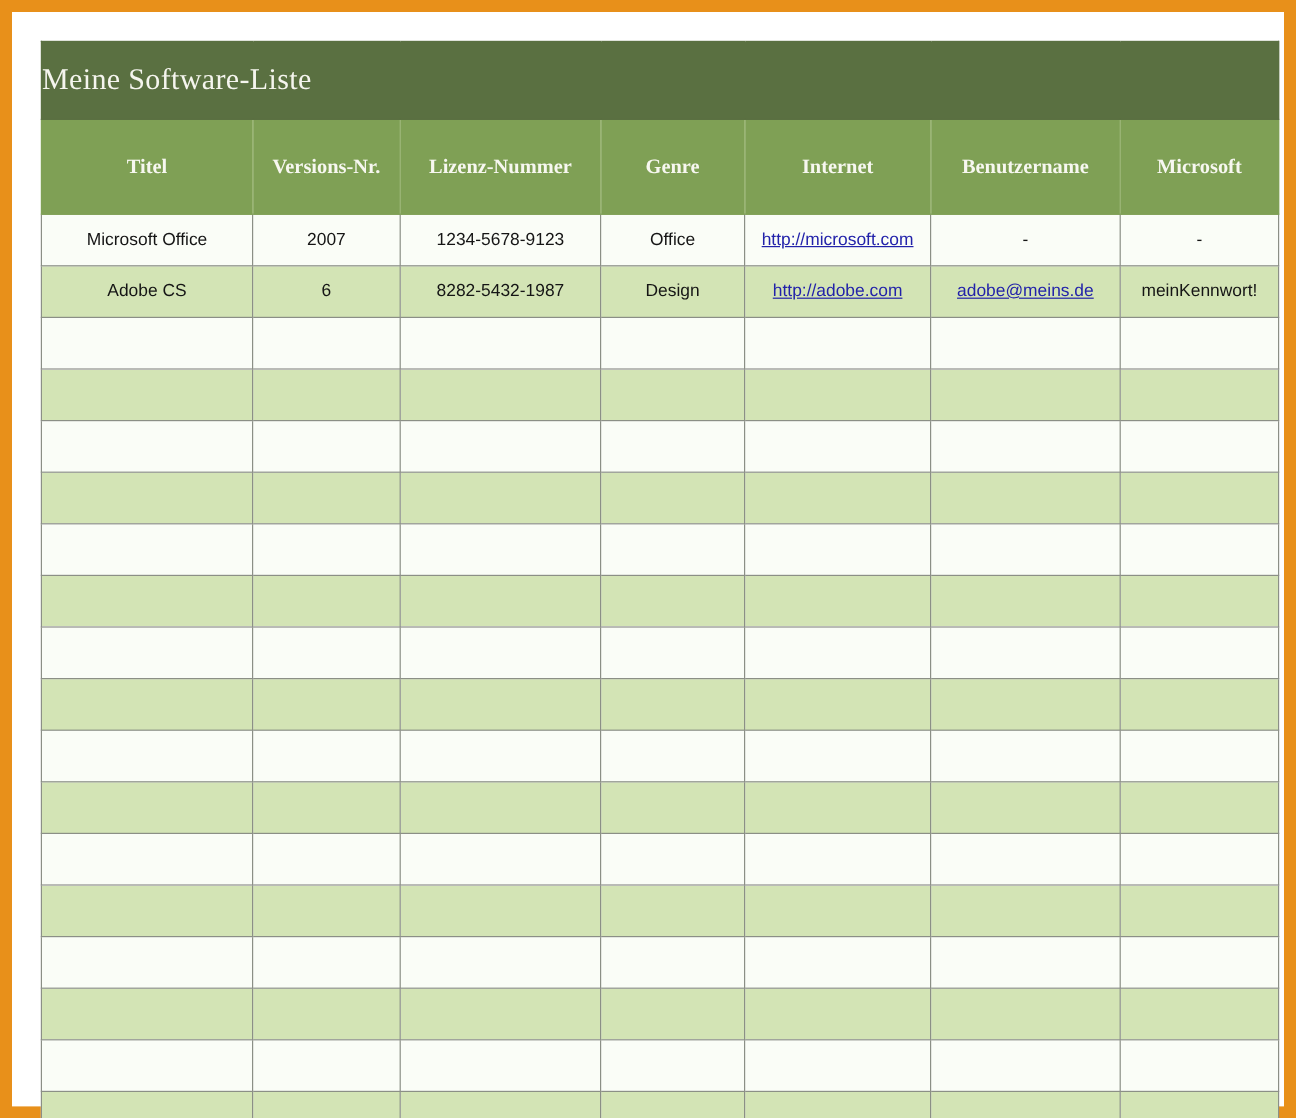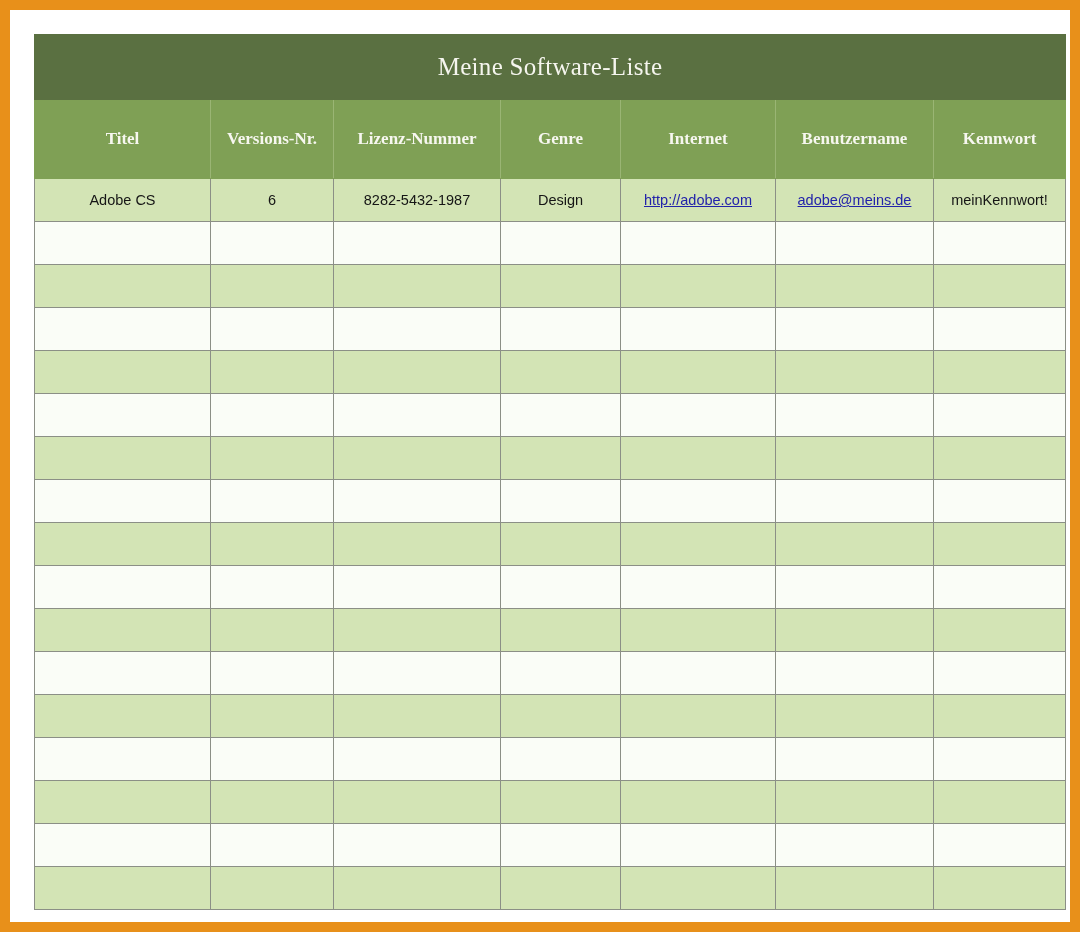--- a/index.html
+++ b/index.html
@@ -49,7 +49,6 @@
     font-family: "Liberation Serif", serif;
     font-size: 25px;
     font-weight: normal;
-    text-align: center;
     vertical-align: middle;
     letter-spacing: 0.3px;
     border: 1px solid #5a7041;

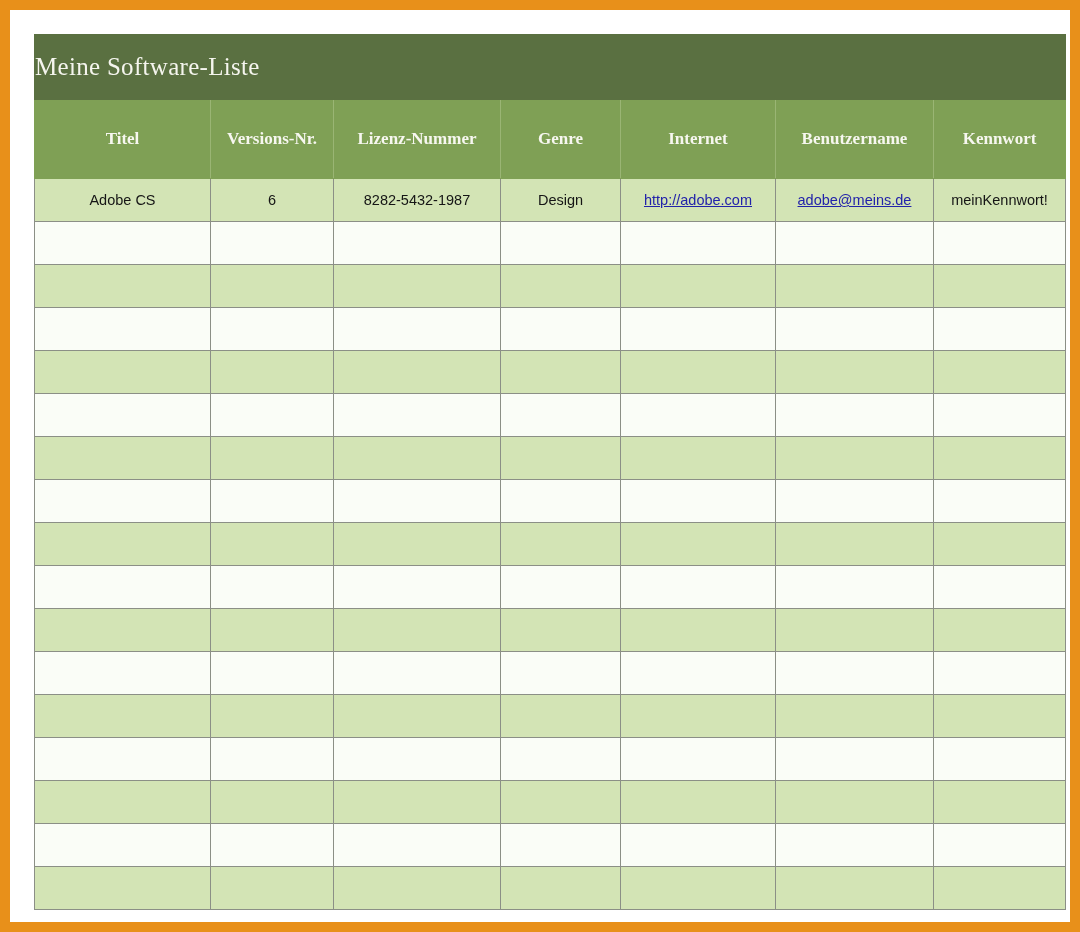--- a/index.html
+++ b/index.html
@@ -131,7 +131,7 @@
             <th class="col-head">Genre</th>
             <th class="col-head">Internet</th>
             <th class="col-head">Benutzername</th>
-            <th class="col-head">Kennwort</th>
+            <th class="col-head">Microsoft</th>
           </tr>
       </thead>
       <tbody id="table-body">

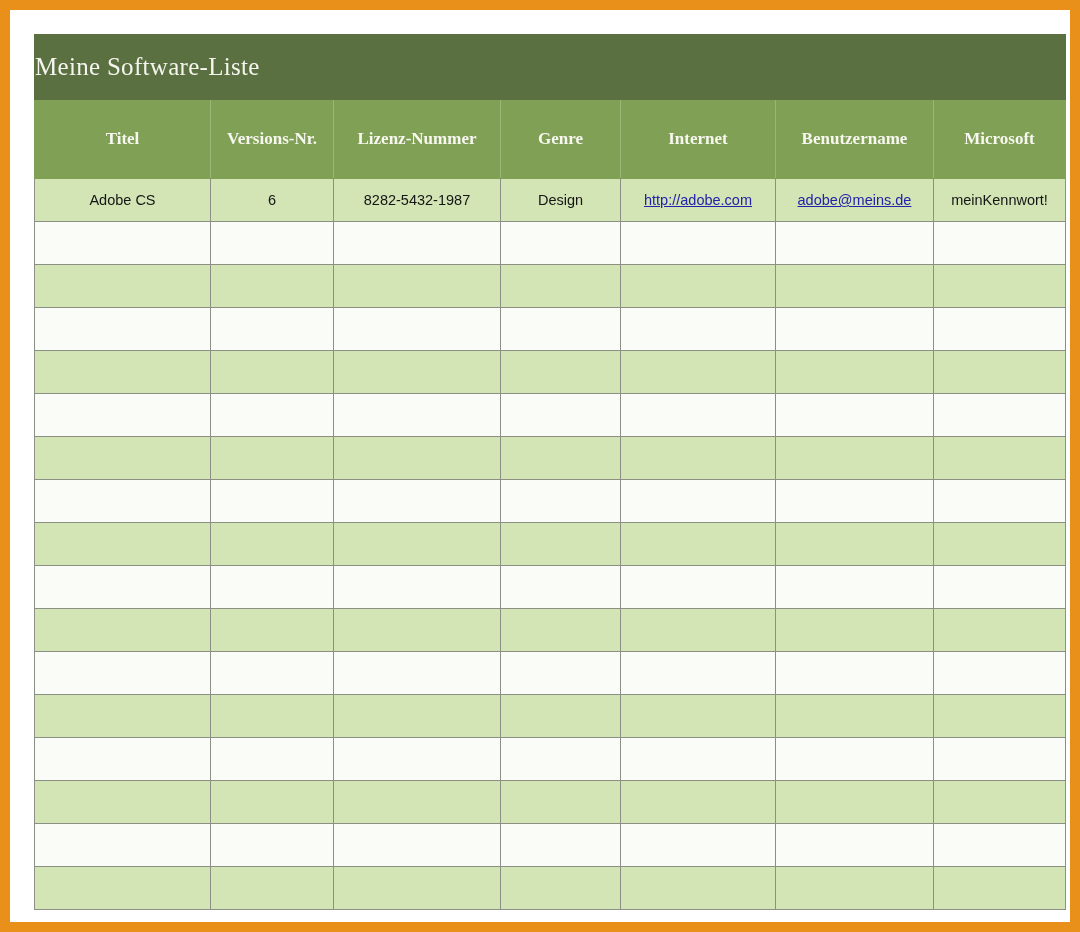--- a/index.html
+++ b/index.html
@@ -135,6 +135,15 @@
           </tr>
       </thead>
       <tbody id="table-body">
+          <tr class="row-odd">
+            <td class="cell">Microsoft Office</td>
+            <td class="cell">2007</td>
+            <td class="cell">1234-5678-9123</td>
+            <td class="cell">Office</td>
+            <td class="cell"><a class="link" href="#">http://microsoft.com</a></td>
+            <td class="cell">-</td>
+            <td class="cell">-</td>
+          </tr>
           <tr class="row-even">
             <td class="cell">Adobe CS</td>
             <td class="cell">6</td>

